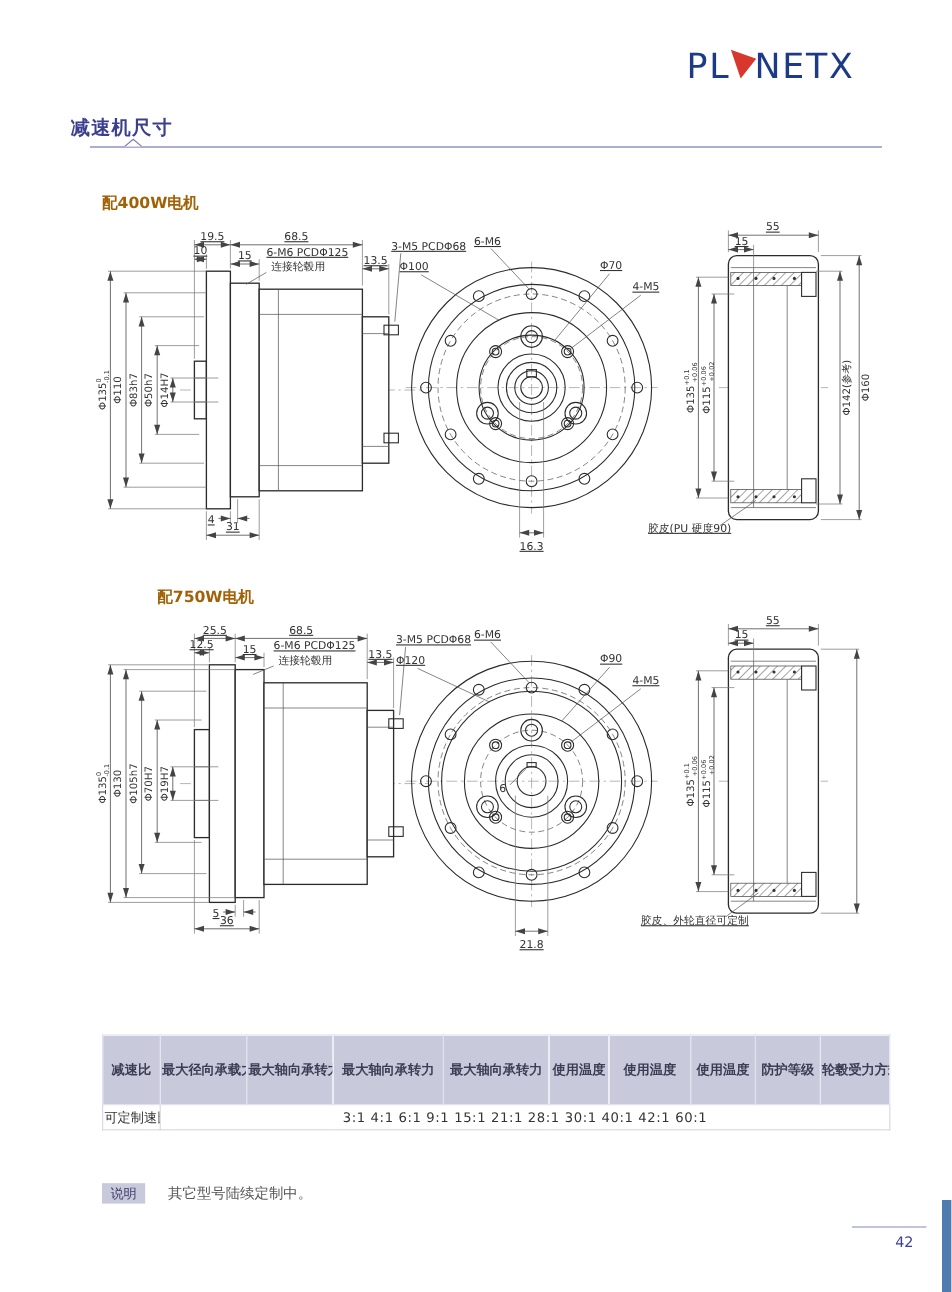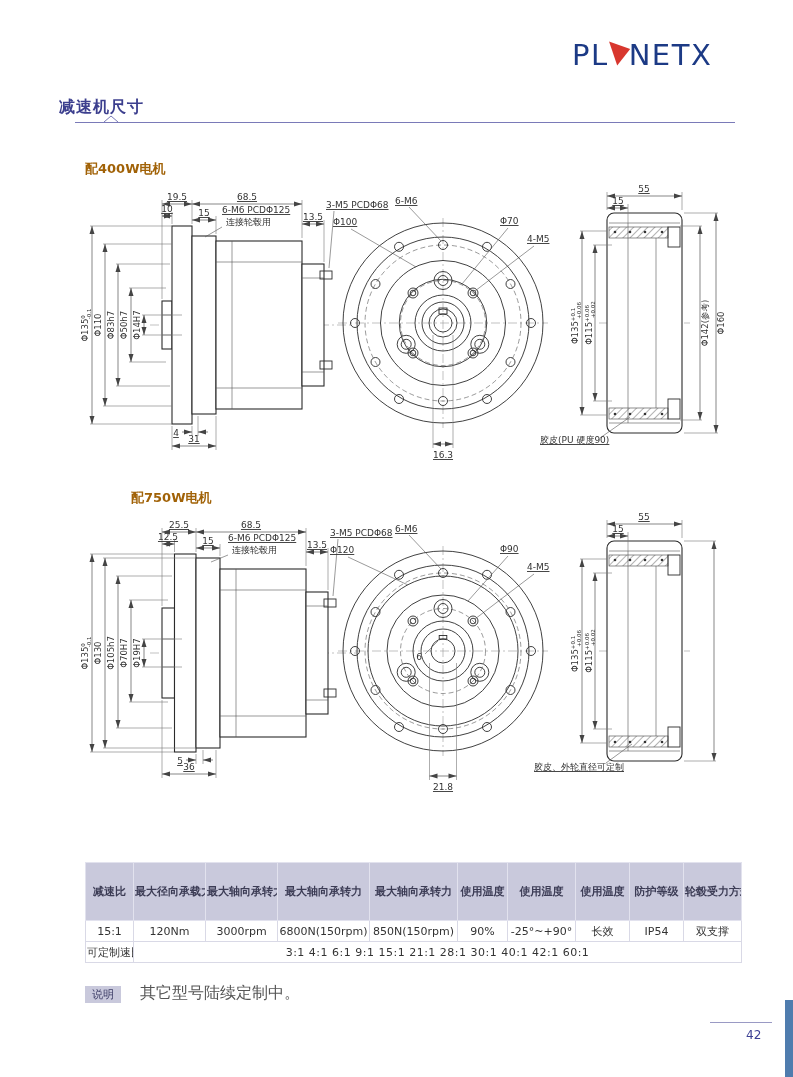--- a/index.html
+++ b/index.html
@@ -484,18 +484,6 @@
   </thead>
   <tbody>
     <tr>
-      <td>15:1</td>
-      <td>120Nm</td>
-      <td>3000rpm</td>
-      <td>6800N(150rpm)</td>
-      <td>850N(150rpm)</td>
-      <td>90%</td>
-      <td>-25°~+90°</td>
-      <td>长效</td>
-      <td>IP54</td>
-      <td>双支撑</td>
-    </tr>
-    <tr>
       <td>可定制速比</td>
       <td class="custom-values" colspan="9">3:1  4:1  6:1  9:1  15:1  21:1  28:1  30:1  40:1  42:1  60:1</td>
     </tr>

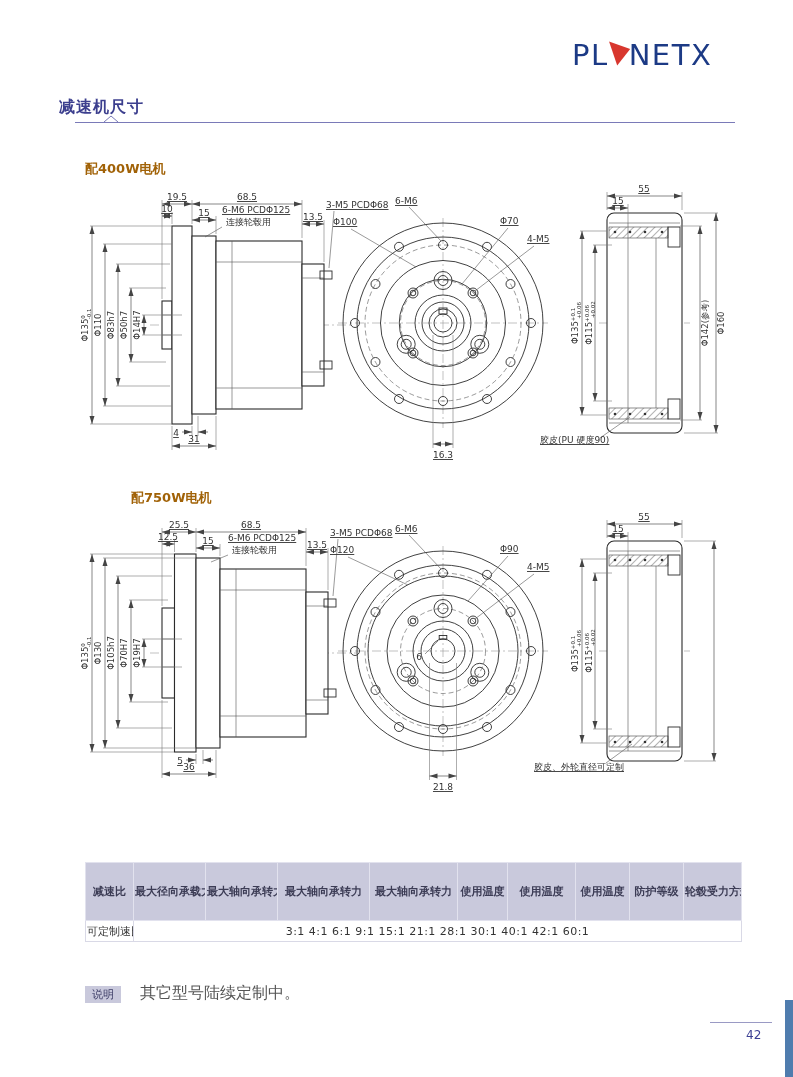--- a/index.html
+++ b/index.html
@@ -50,7 +50,7 @@
 
   .note-badge { display:inline-block; background:#c9c9dc; color:#3c3c66; font-size:11px;
                 padding:1px 7px;margin-top:26px; }
-  .note-text  { font-size:16px; color:#555; margin-left:14px; }
+  .note-text  { font-size:12px; color:#555; margin-left:14px; }
 
   .footer-line { top:1022px; left:710px; width:62px; height:1px; background:#9a9ac4; }
   .page-num    { top:1028px; left:746px; font-size:12px; color:#3b3f94;text-align:right; }

